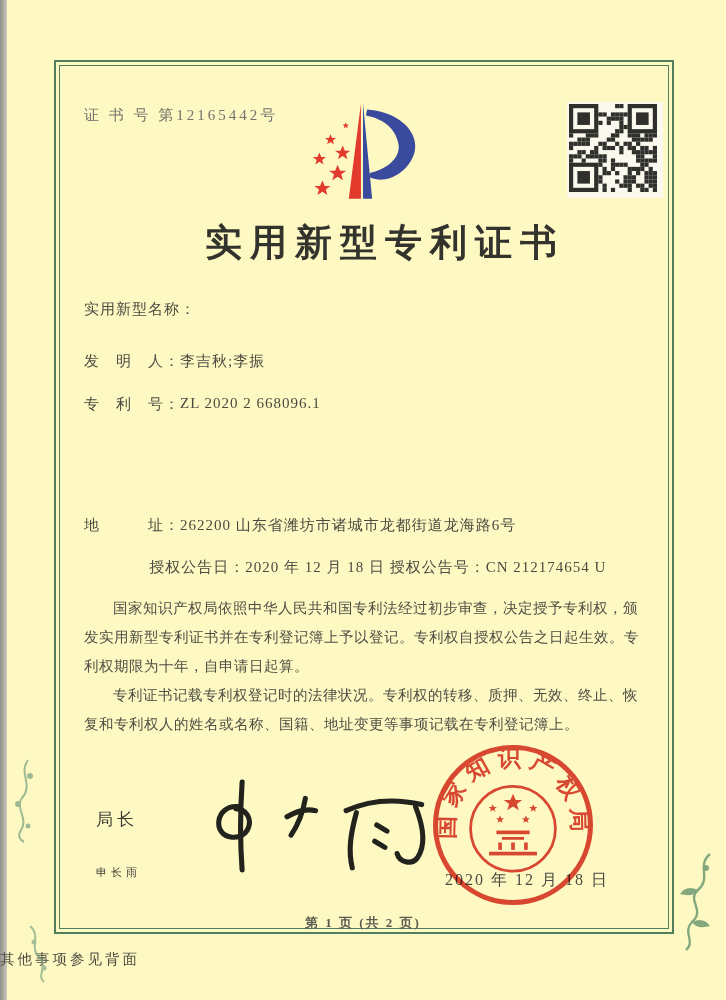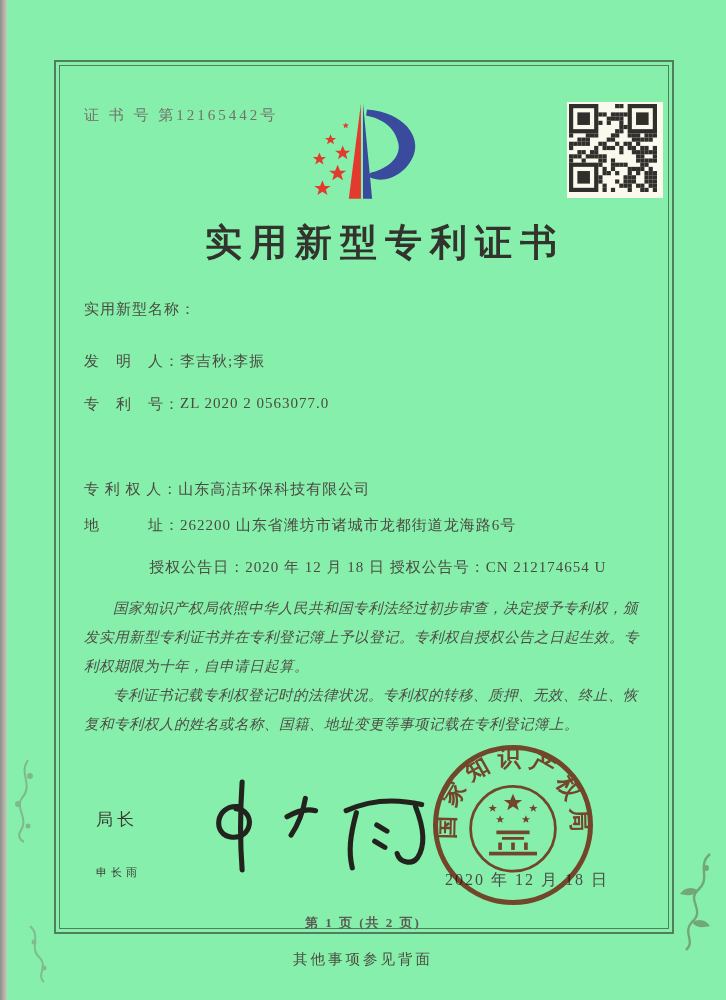--- a/index.html
+++ b/index.html
@@ -5,7 +5,7 @@
   html,body{margin:0;padding:0;background:#e8e6dc;}
   .page{
     position:relative;width:726px;height:1000px;margin:0 auto;
-    background:#86efac;overflow:hidden;
+    background:#fef9c3;overflow:hidden;
     font-family:"Liberation Serif","DejaVu Serif",serif;
     color:#4b4b41;
   }

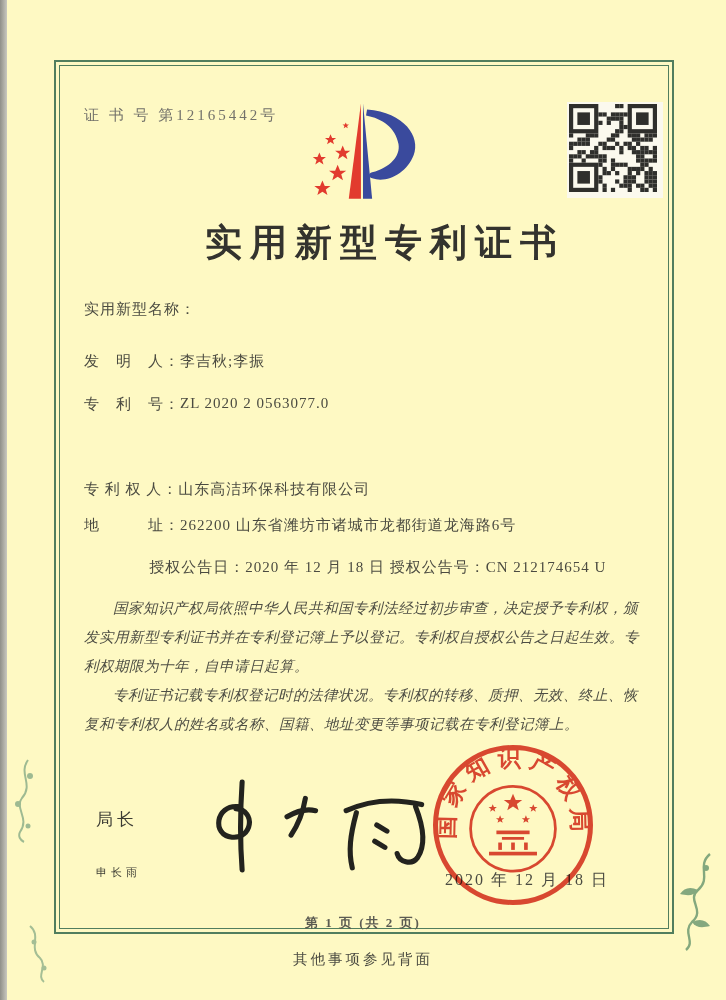--- a/index.html
+++ b/index.html
@@ -243,7 +243,7 @@
   </div>
   <div class="frow r3">
     <span class="lbl">专　利　号：</span>
-    <span class="val">ZL 2020 2 0563077.0</span>
+    <span class="val">ZL 2020 2 668096.1</span>
   </div>
   <div class="frow r5">
     <span class="lbl">专 利 权 人：</span>

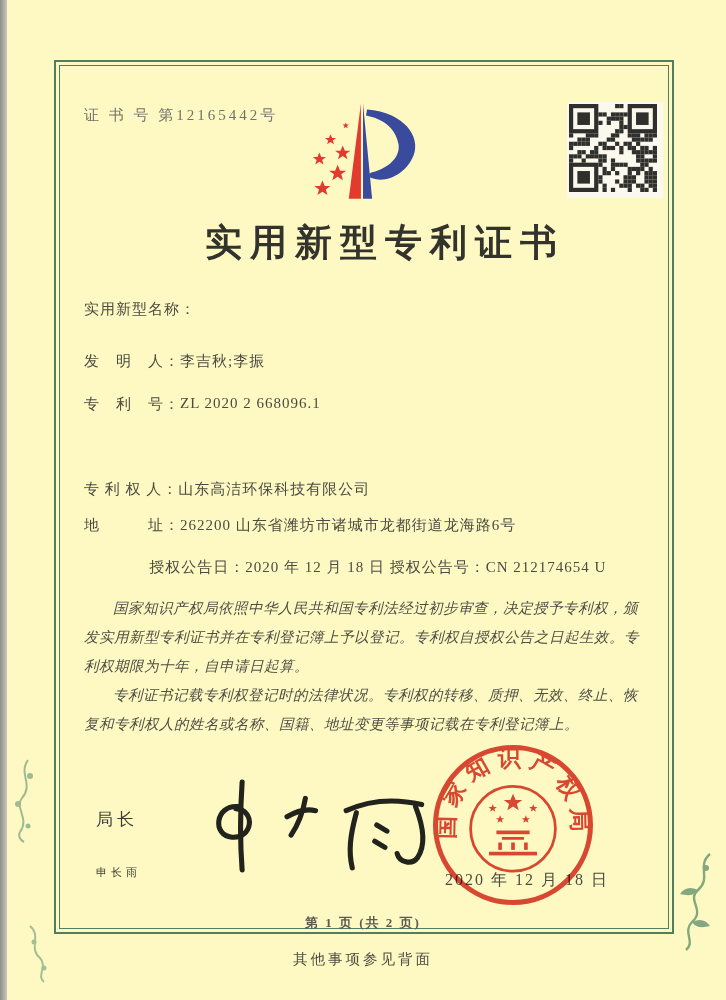--- a/index.html
+++ b/index.html
@@ -245,10 +245,6 @@
     <span class="lbl">专　利　号：</span>
     <span class="val">ZL 2020 2 668096.1</span>
   </div>
-  <div class="frow r5">
-    <span class="lbl">专 利 权 人：</span>
-    <span class="val">山东高洁环保科技有限公司</span>
-  </div>
   <div class="frow r6">
     <span class="lbl">地　　　址：</span>
     <span class="val">262200 山东省潍坊市诸城市龙都街道龙海路6号</span>

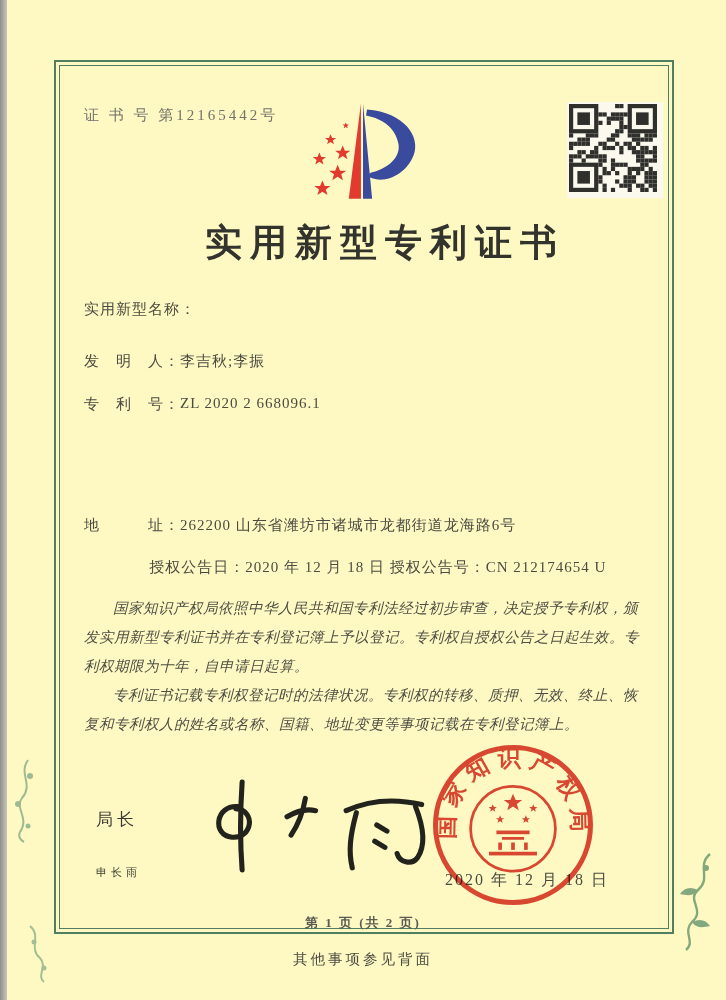--- a/index.html
+++ b/index.html
@@ -26,7 +26,7 @@
   .r1{top:300px}.r2{top:352px}.r3{top:395px}.r4{top:431px}.r5{top:480px}.r6{top:516px}
   .grant-row{position:absolute;left:84px;top:558px;font-size:15px;letter-spacing:1px;white-space:nowrap;}
   .grant-row .pair1{display:inline-block;width:301px;text-align:right;}
-  .paras{position:absolute;left:84px;right:86px;top:594px;font-style:italic;}
+  .paras{position:absolute;left:84px;right:86px;top:594px;}
   .paras p{margin:0;font-size:14.5px;line-height:29px;text-indent:2em;color:#4e4e44;letter-spacing:.5px;}
   .director-title{position:absolute;left:96px;top:808px;font-size:17px;letter-spacing:4px;color:#3c3c34;}
   .director-name{position:absolute;left:96px;top:865px;font-size:11px;letter-spacing:4px;color:#3c3c34;}

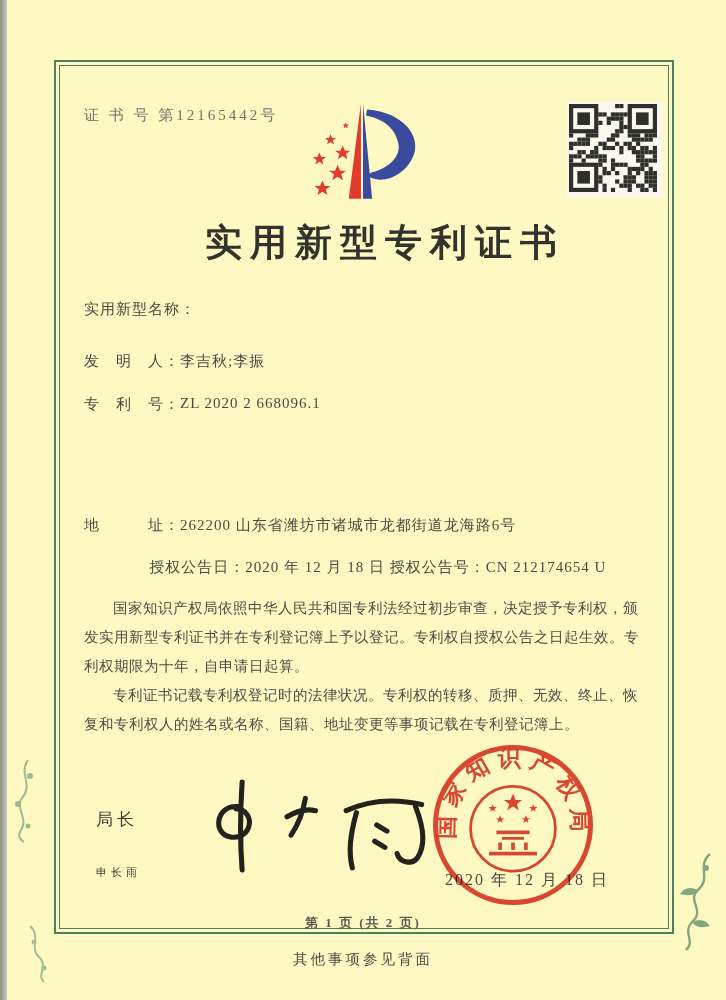--- a/index.html
+++ b/index.html
@@ -36,7 +36,7 @@
     mix-blend-mode:multiply;opacity:.92;}
   .page-no{position:absolute;left:0;right:0;top:914px;text-align:center;font-size:13px;
     color:#5b5b52;letter-spacing:2px;font-weight:bold;}
-  .back-note{position:absolute;left:0;right:0;top:950px;text-align:center;font-size:14.5px;
+  .back-note{position:absolute;left:0;right:0;top:950px;font-size:14.5px;
     color:#4c4c42;letter-spacing:3px;}
   .vine{position:absolute;}
   .vine svg{display:block;}

